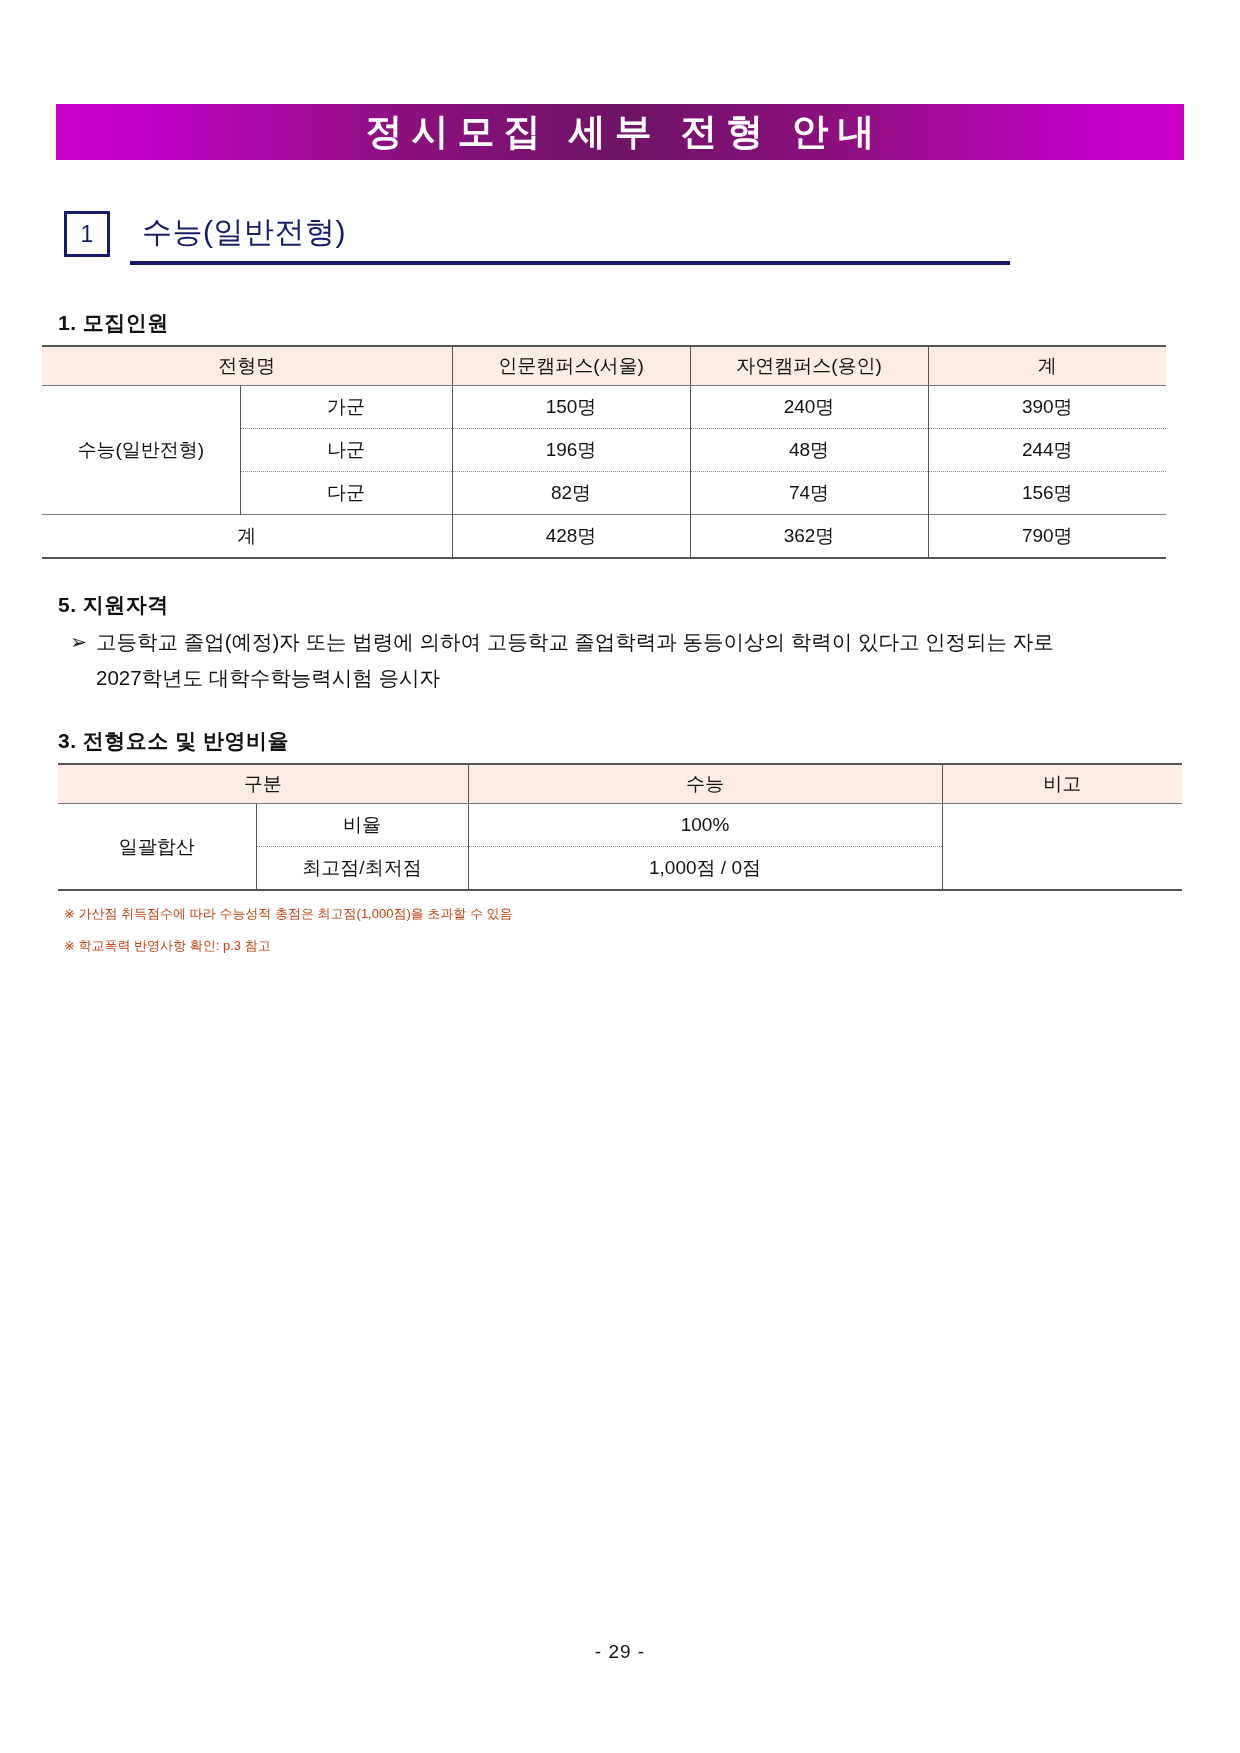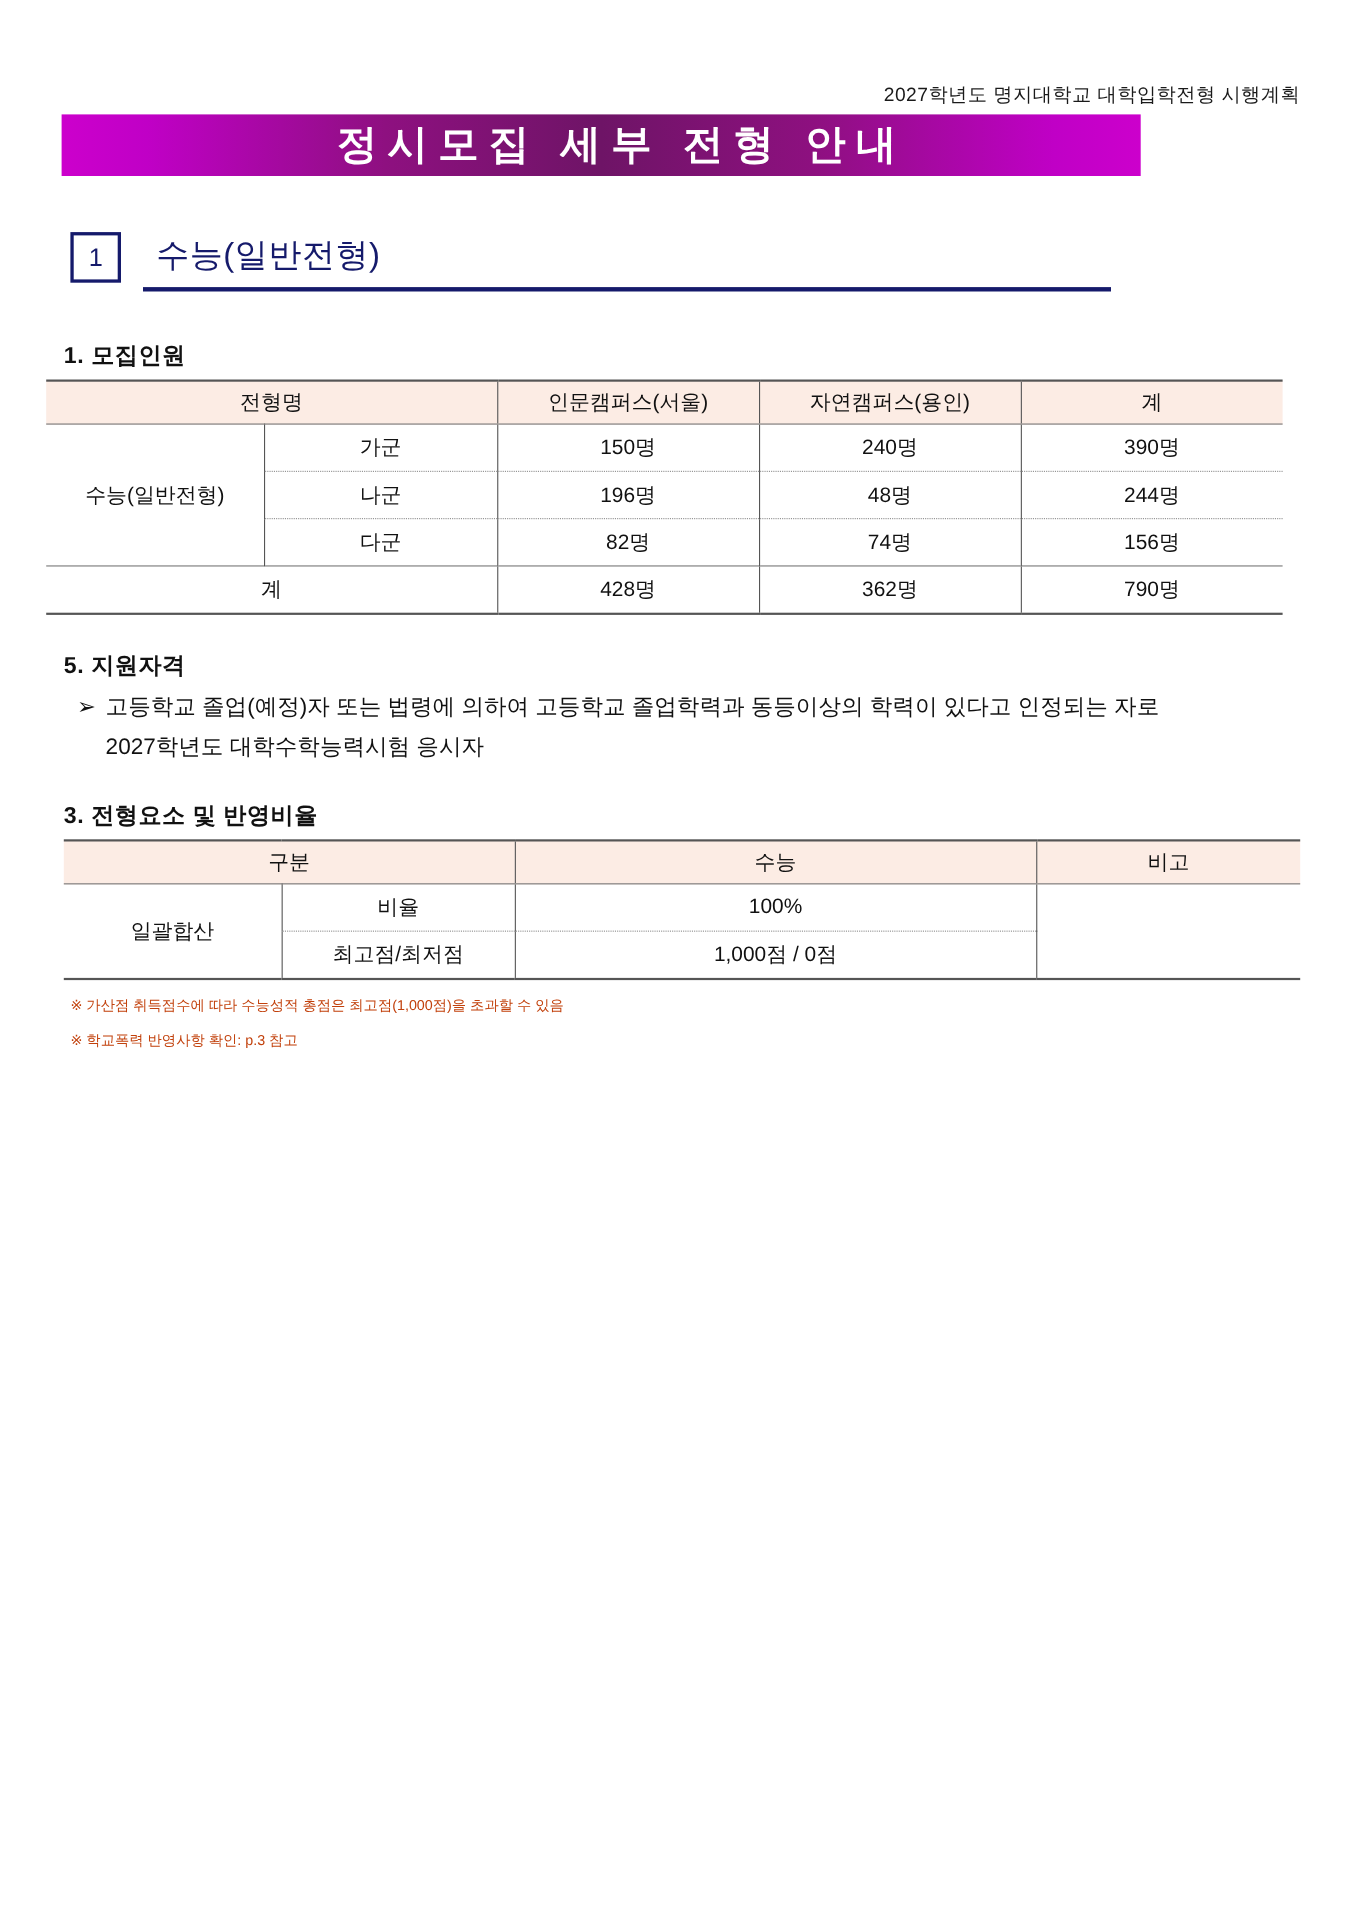--- a/index.html
+++ b/index.html
@@ -202,7 +202,6 @@
 
 <div class="page">
 
-  <div class="doc-header">2027학년도 명지대학교 대학입학전형 시행계획</div>
 
   <div class="title-banner">
     <span class="banner-text">정시모집 세부 전형 안내</span>

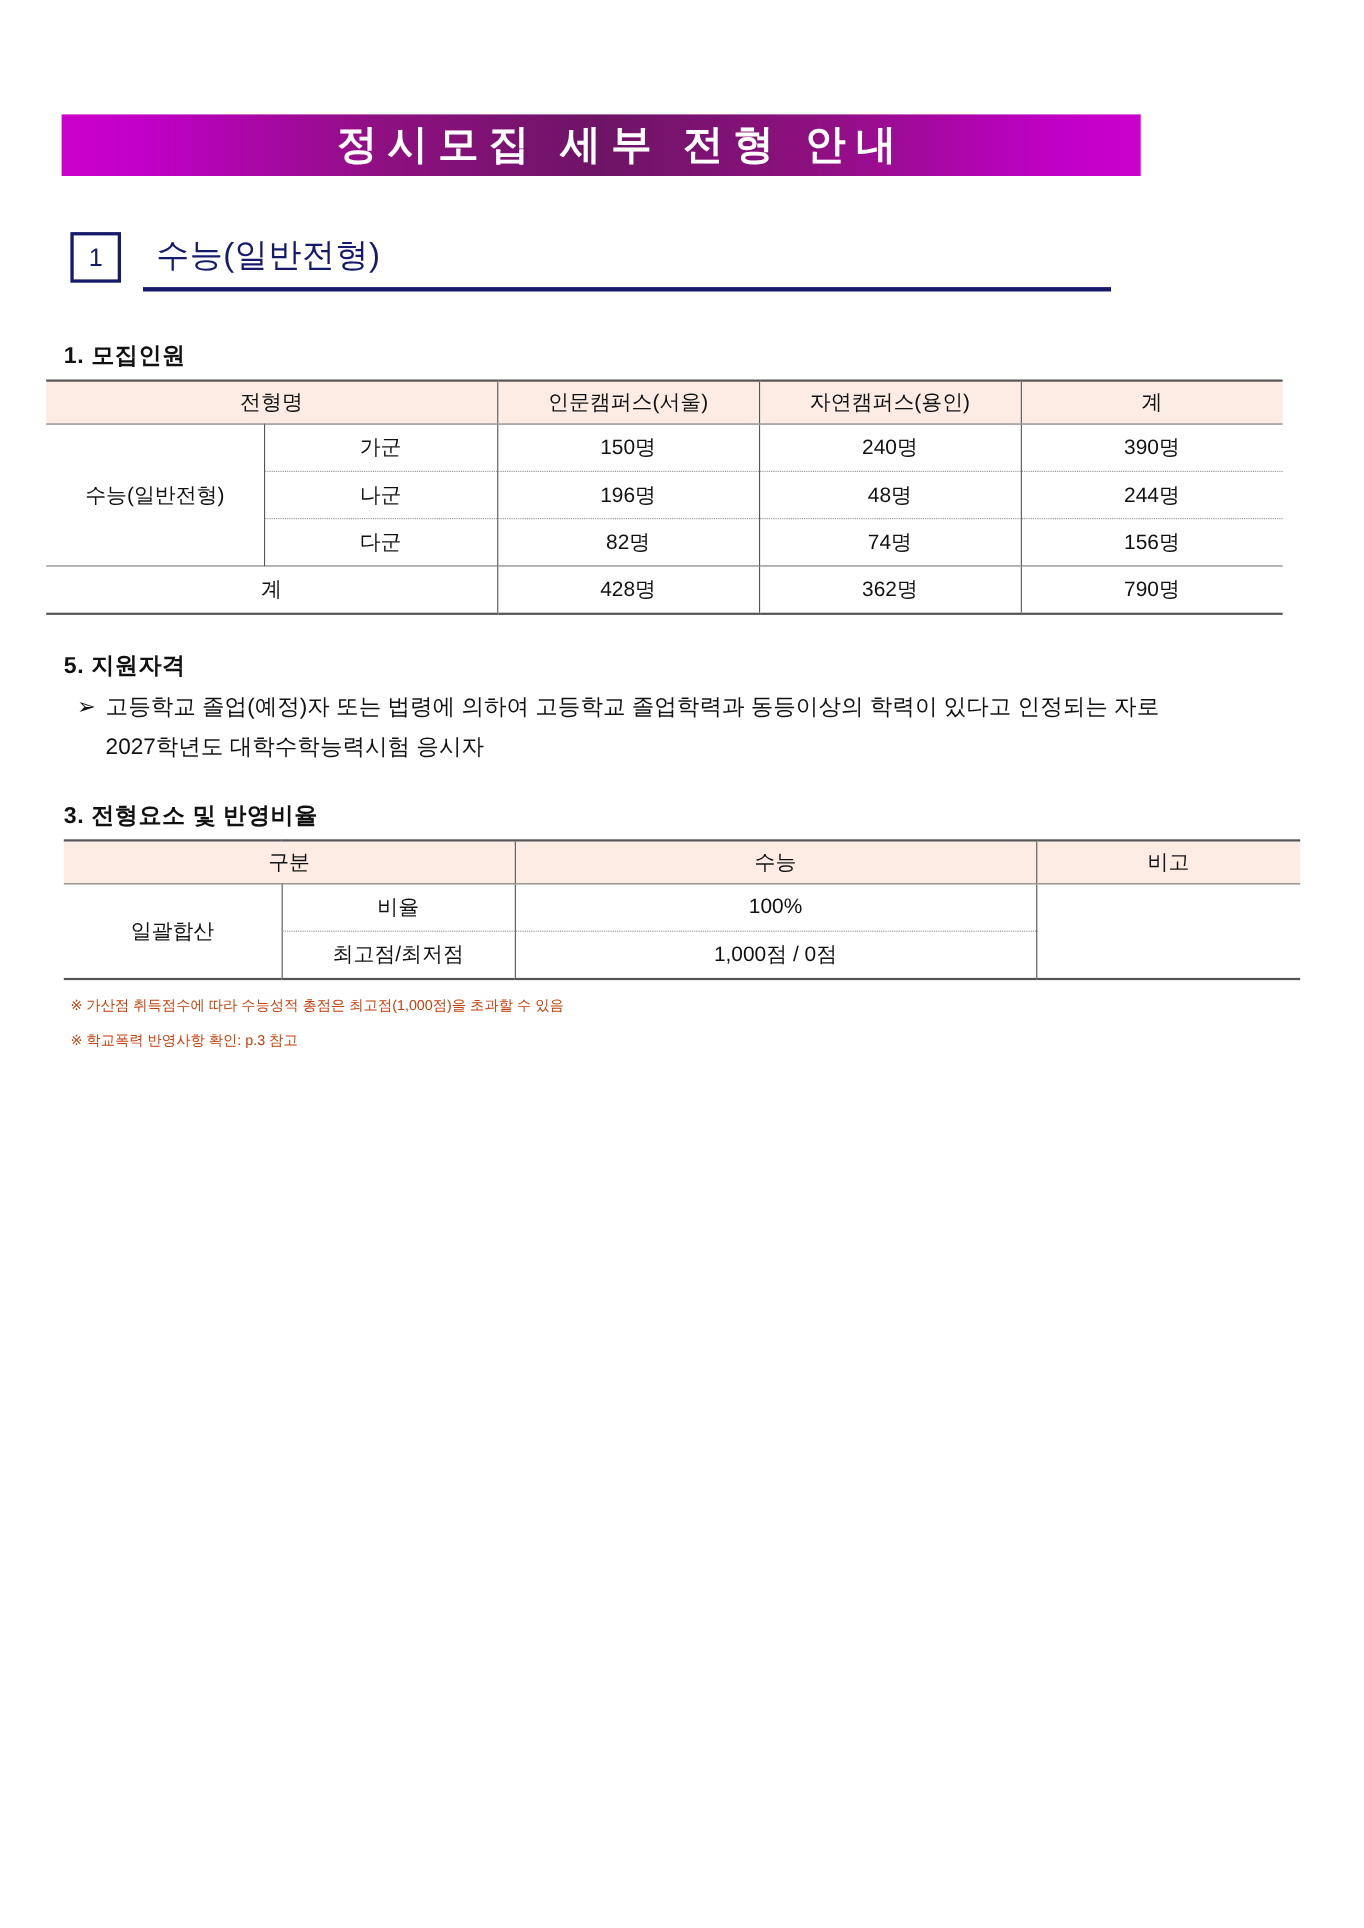--- a/index.html
+++ b/index.html
@@ -39,7 +39,7 @@
     position: absolute;
     top: 104px;
     left: 56px;
-    width: 953px;
+    width: 1128px;
     height: 56px;
     background: linear-gradient(to right,
         #cc00cc 0%,
@@ -52,7 +52,6 @@
     display: flex;
     align-items: center;
     justify-content: center;
-    padding-left: 28px;
   }
   .title-banner .banner-text {
     color: #ffffff;

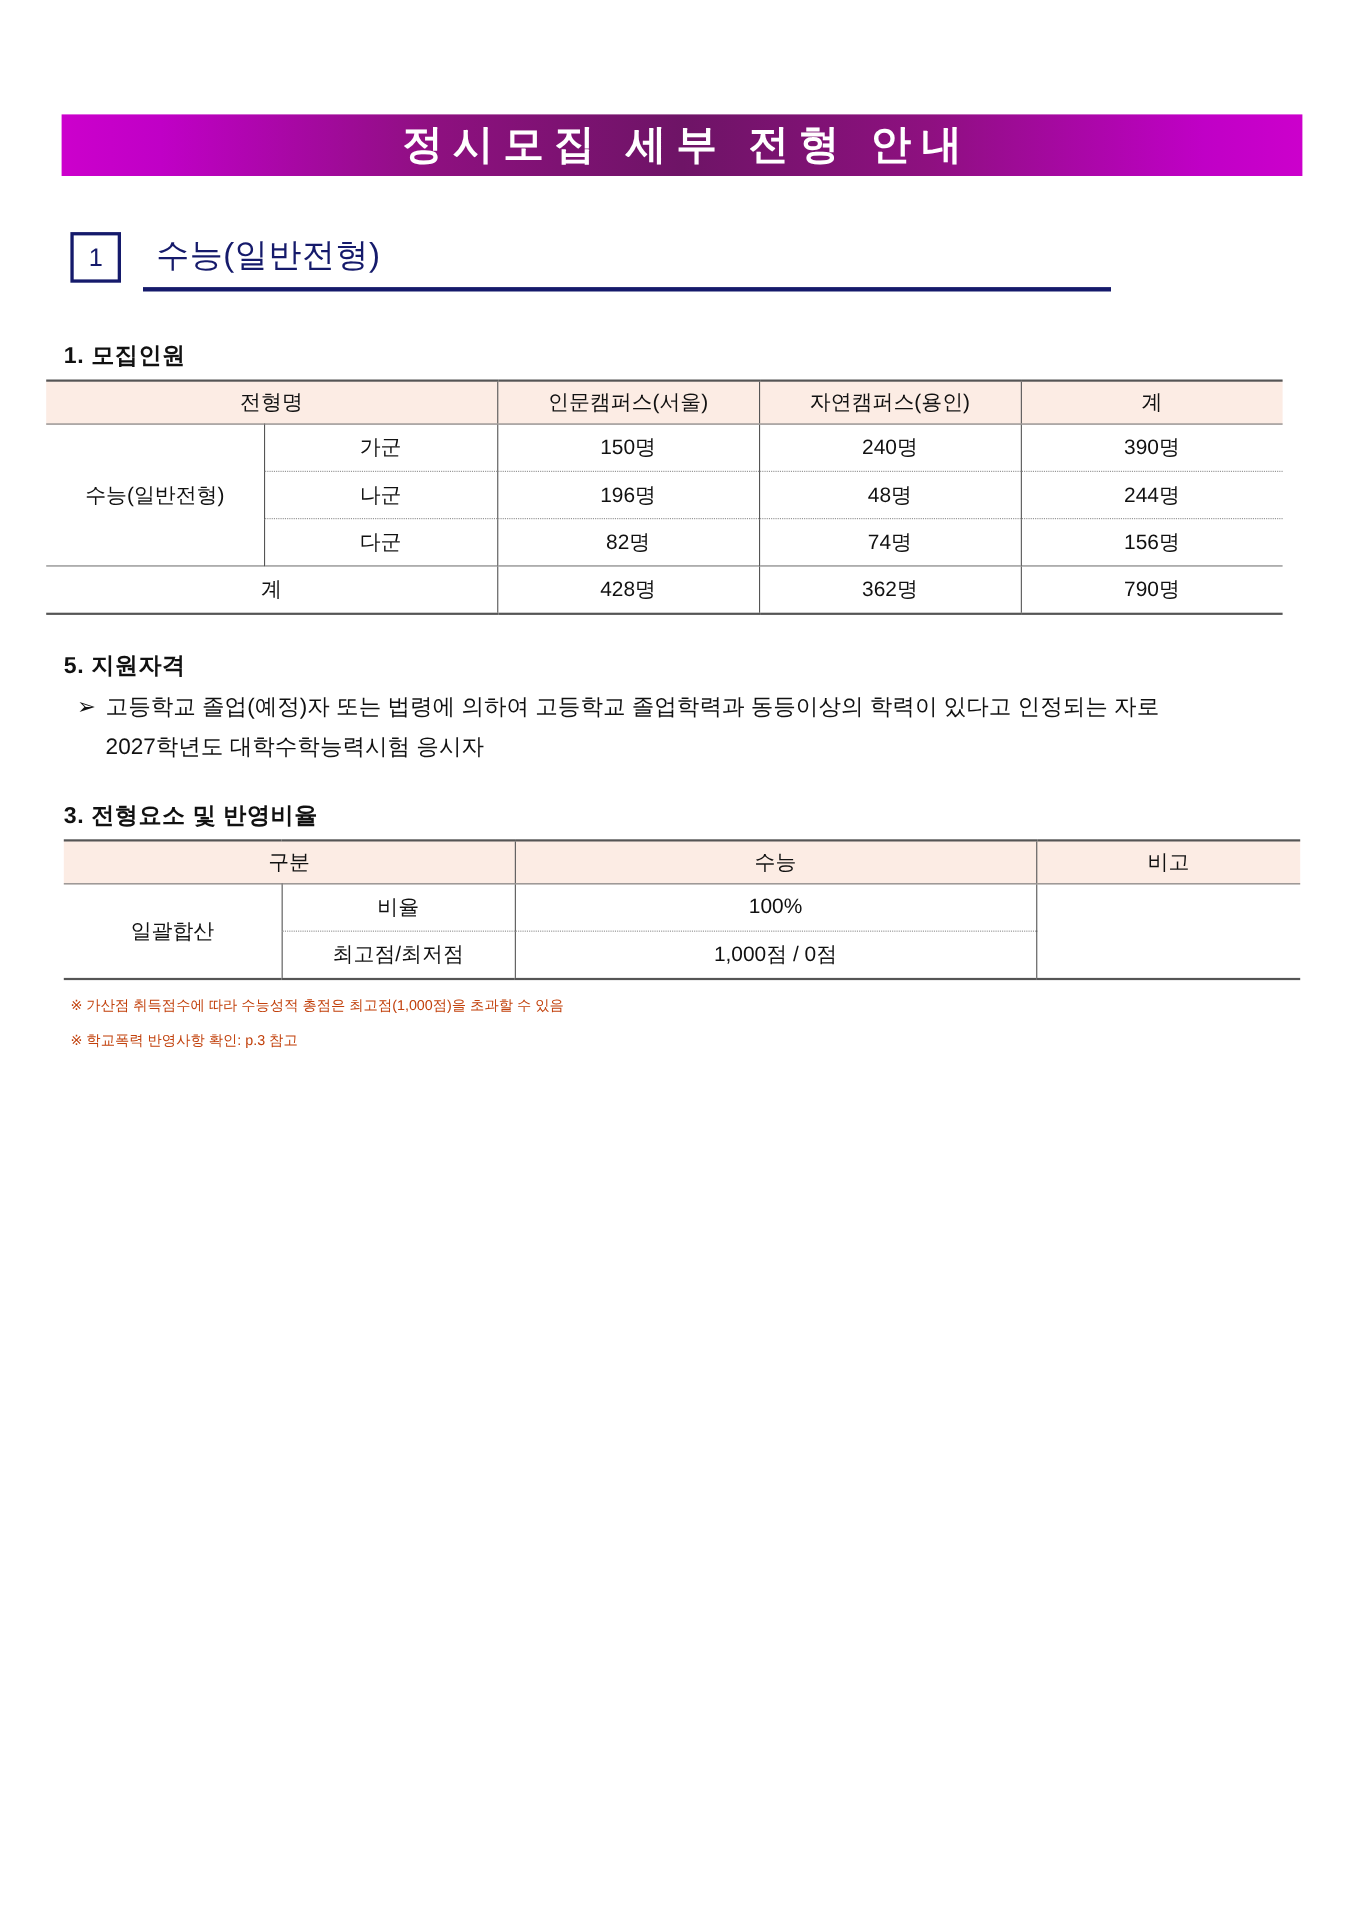--- a/index.html
+++ b/index.html
@@ -303,6 +303,7 @@
   <div class="note-line" style="top:937px;">※ 학교폭력 반영사항 확인: p.3 참고</div>
 
 
+  <div class="page-number">- 29 -</div>
 
 </div>
 

